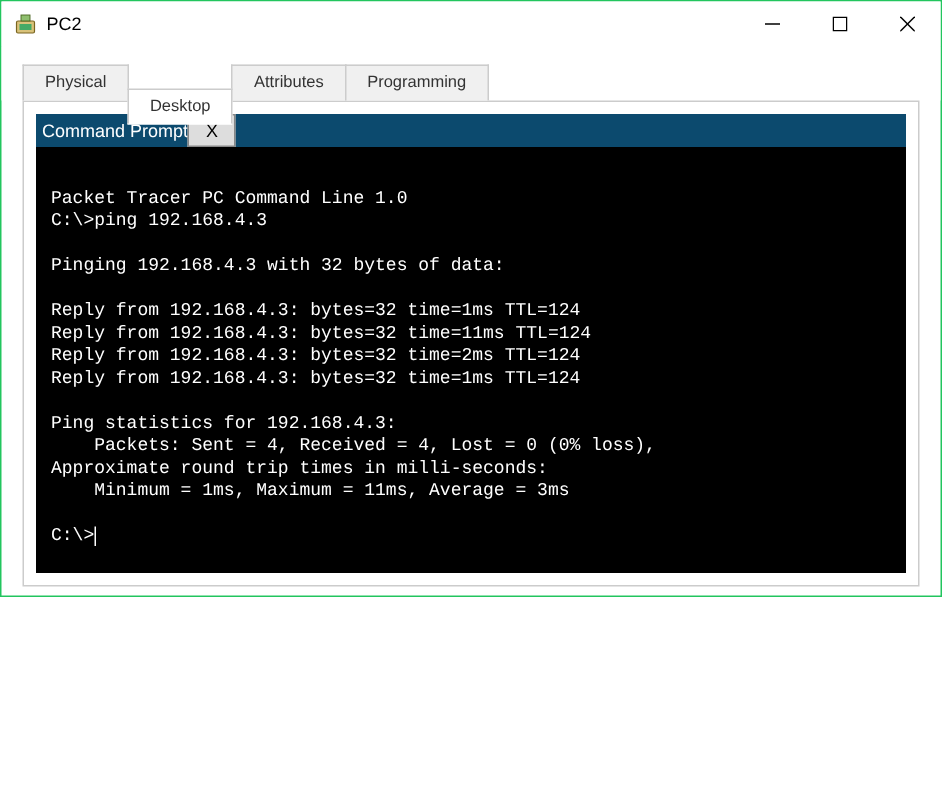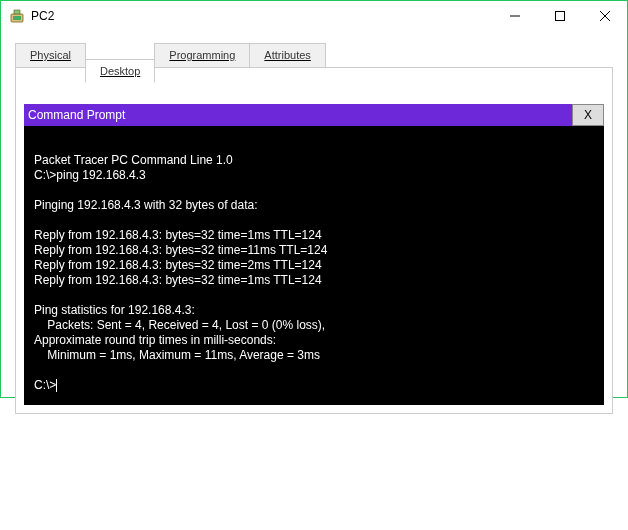--- a/index.html
+++ b/index.html
@@ -59,7 +59,6 @@
       padding: 12px 14px 0 14px;
       background: #fff;
       gap: 0;
-      text-decoration: underline;
     }
     .tab {
       padding: 5px 14px;

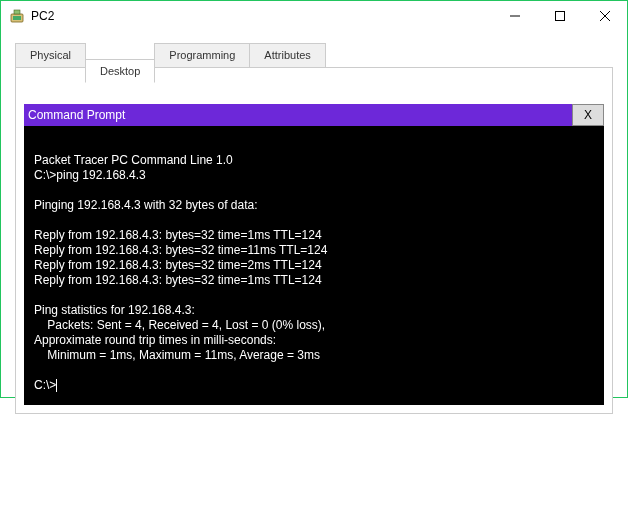--- a/index.html
+++ b/index.html
@@ -183,8 +183,8 @@
   <div class="tabs">
     <div class="tab">Physical</div>
     <div class="tab active">Desktop</div>
+    <div class="tab">Attributes</div>
     <div class="tab">Programming</div>
-    <div class="tab">Attributes</div>
   </div>
 
   <div class="tab-content-wrap">

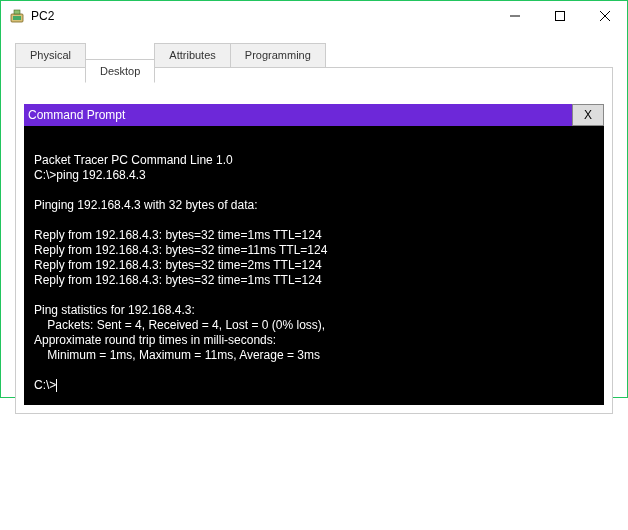--- a/index.html
+++ b/index.html
@@ -87,15 +87,14 @@
       background: #fff;
     }
     .cmd-header {
-      background: #6d28d9;
+      background: #0c4a6e;
       color: #fff;
       display: flex;
       align-items: center;
-      justify-content: space-between;
+      justify-content: flex-start;
       height: 22px;
       padding-left: 4px;
       font-size: 12px;
-      margin-top: 28px;
     }
     .cmd-close {
       width: 32px;

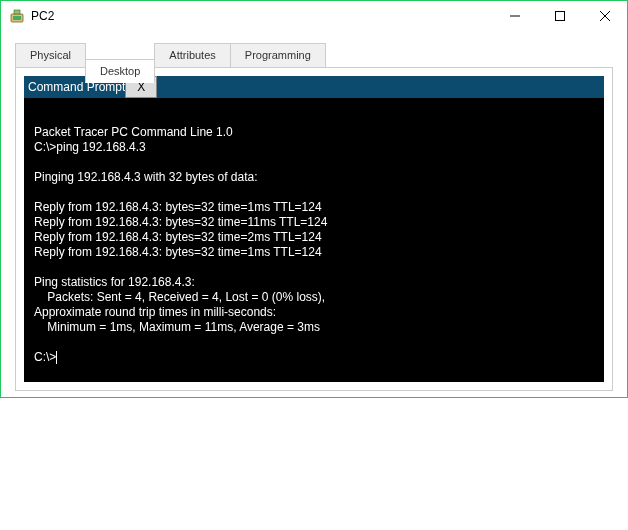--- a/index.html
+++ b/index.html
@@ -112,7 +112,7 @@
       flex: 1;
       background: #000;
       color: #fff;
-      font-family: Liberation Sans, sans-serif;
+      font-family: Liberation Mono, monospace;
       font-size: 12px;
       line-height: 15px;
       padding: 12px 10px;

